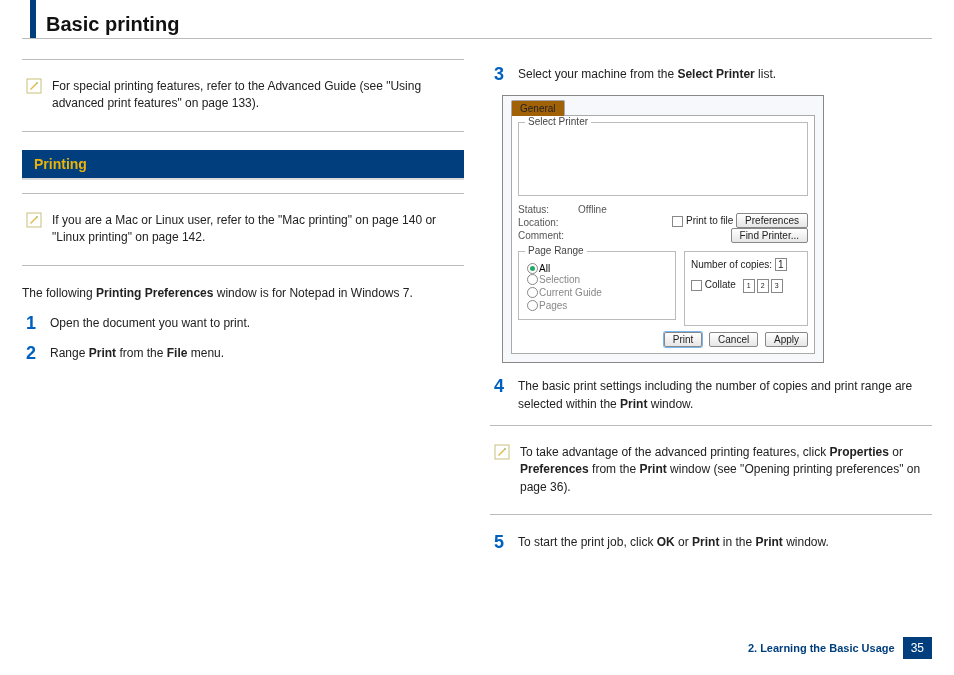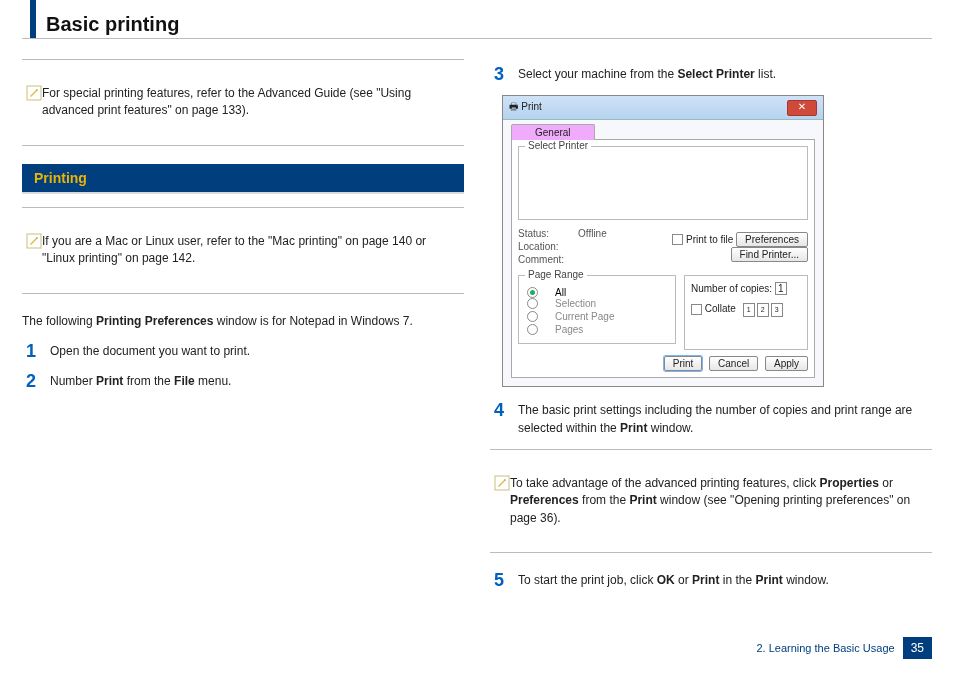--- a/index.html
+++ b/index.html
@@ -9,7 +9,7 @@
   h1{font-size:20px;font-weight:bold;margin:0 0 2px 0;color:#111}
   .cols{display:flex;gap:26px}
   .col{flex:1;min-width:0}
-  .note{border-top:1px solid #bbb;border-bottom:1px solid #bbb;padding:25px 4px;margin:6px 0 18px 0;display:flex;font-size:12px;line-height:1.45}
+  .note{border-top:1px solid #bbb;border-bottom:1px solid #bbb;padding:18px 4px;margin:6px 0 18px 0;display:flex;gap:10px;font-size:12px;line-height:1.45}
   .note p{margin:0}
   .pencil{width:16px;height:16px;flex:0 0 16px}
   .section-hdr{background:#003e7e;color:#eab308;font-weight:bold;padding:6px 12px;margin:6px 0 14px 0;font-size:14px;border-bottom:1px solid #d8d8d8;box-shadow:0 1px 0 #ddd}

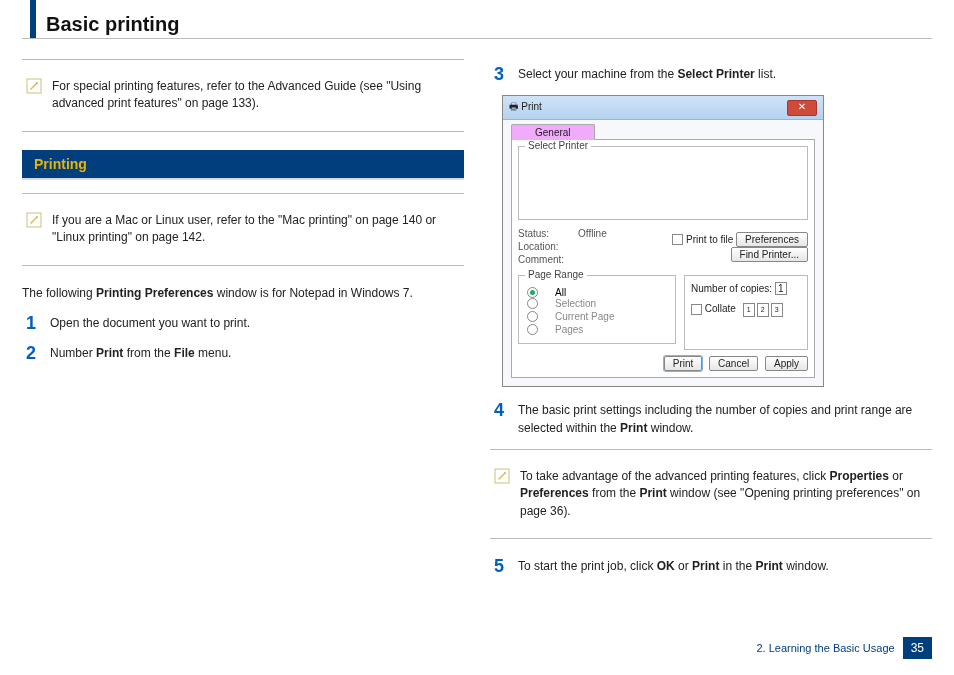--- a/index.html
+++ b/index.html
@@ -106,10 +106,6 @@
       </div>
 
       <div class="dlg">
-        <div class="dlg-top">
-          <span>🖶 <span class="t">Print</span></span>
-          <span class="close">✕</span>
-        </div>
         <div class="dlg-body">
           <span class="tab">General</span>
           <div class="panel">

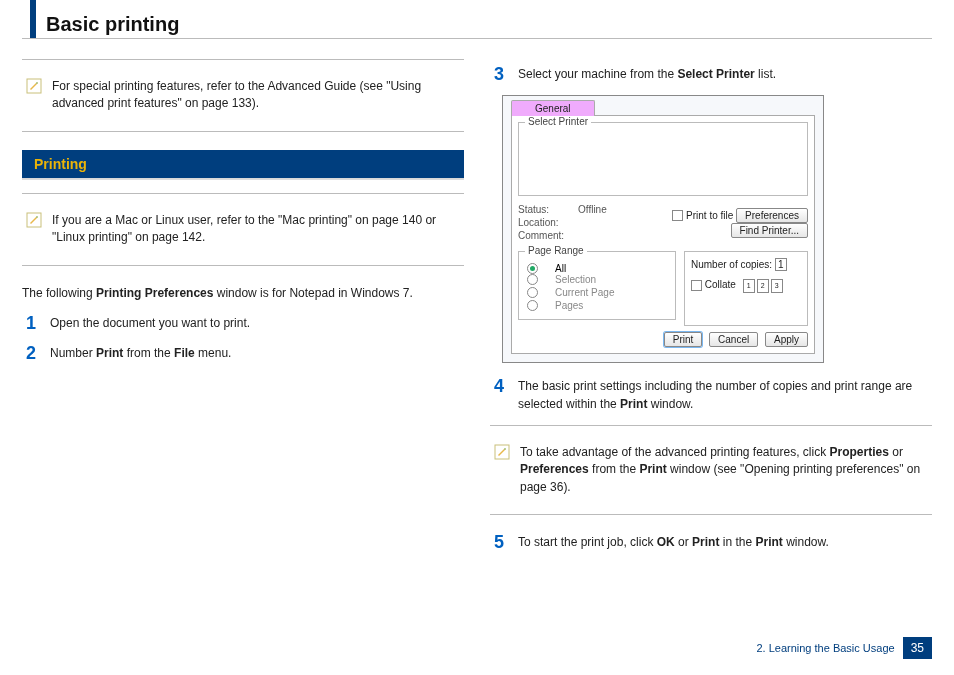--- a/index.html
+++ b/index.html
@@ -23,7 +23,7 @@
   .dlg-top .t{font-weight:normal}
   .close{width:28px;height:14px;background:#d04a3a;border:1px solid #a33;border-radius:2px;color:#fff;text-align:center;line-height:12px}
   .dlg-body{background:#f6f8fb;padding:4px 8px 8px 8px}
-  .tab{display:inline-block;background:#f0abfc;border:1px solid #aaa;border-bottom:none;padding:2px 23px;margin-bottom:-1px;border-radius:2px 2px 0 0}
+  .tab{display:inline-block;background:#a16207;border:1px solid #aaa;border-bottom:none;padding:2px 8px;margin-bottom:-1px;border-radius:2px 2px 0 0}
   .panel{border:1px solid #aaa;background:#fff;padding:6px}
   .inner-group{border:1px solid #bbb;padding:6px 8px;margin-bottom:6px;position:relative}
   .inner-group .legend{position:absolute;top:-7px;left:6px;background:#fff;padding:0 3px;color:#444}

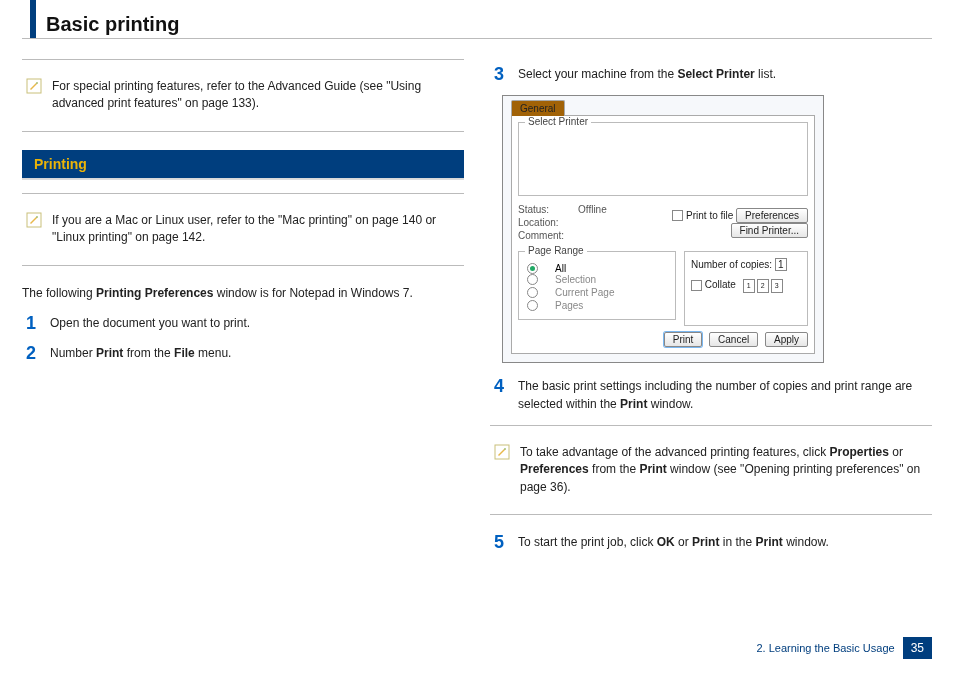--- a/index.html
+++ b/index.html
@@ -112,7 +112,7 @@
             <div class="inner-group" style="height:60px">
               <span class="legend">Select Printer</span>
             </div>
-            <div style="display:flex;justify-content:space-between;align-items:center;margin:4px 0 8px 0">
+            <div style="display:flex;justify-content:space-between;align-items:flex-end;margin:4px 0 8px 0">
               <div>
                 <div class="kv">
                     <span class="k">Status:</span>

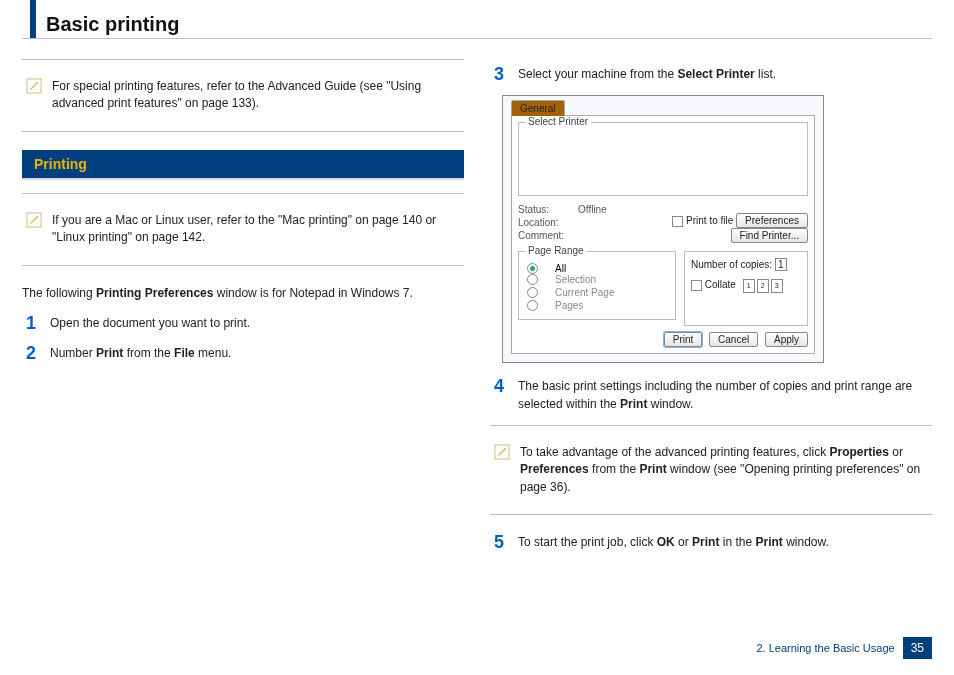--- a/index.html
+++ b/index.html
@@ -33,7 +33,7 @@
   .pgrange{display:flex;gap:8px}
   .pgleft{flex:1}
   .pgright{border:1px solid #bbb;padding:6px;width:110px;text-align:left}
-  .radio{display:inline-flex;align-items:center;gap:17px;color:#888;margin-right:10px}
+  .radio{display:inline-flex;align-items:center;gap:1px;color:#888;margin-right:10px}
   .radio.on{color:#000}
   .dot{width:9px;height:9px;border:1px solid #888;border-radius:50%;display:inline-flex;align-items:center;justify-content:center}
   .dot.on::after{content:"";width:5px;height:5px;background:#2a6;border-radius:50%}

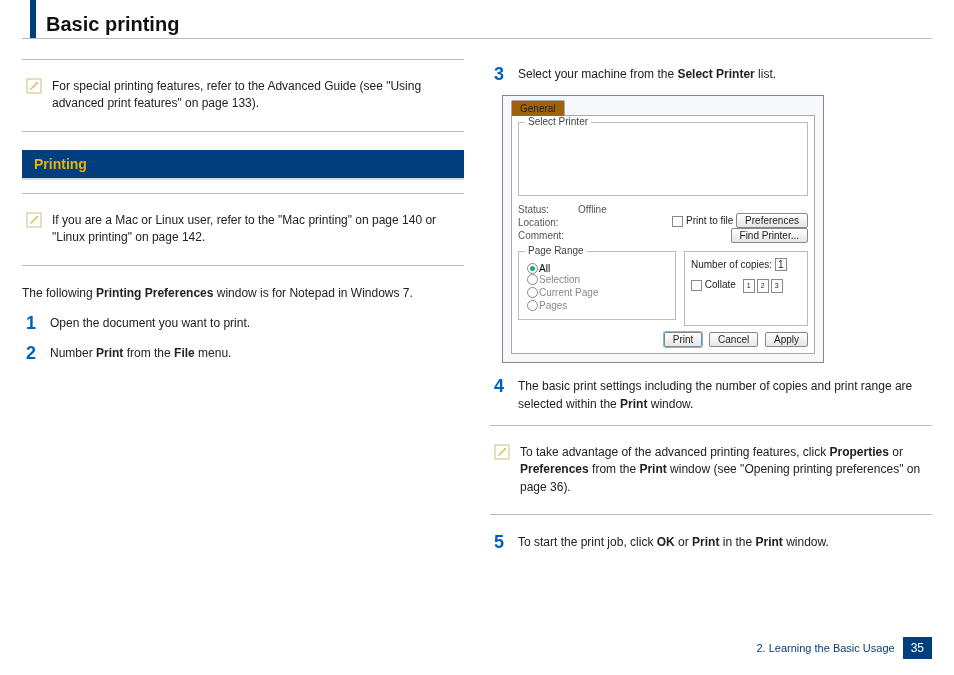--- a/index.html
+++ b/index.html
@@ -146,7 +146,7 @@
                     </span>
                   <span class="radio">
                       <span class="dot"></span>
-                      <span>Current Page</span>
+                      <span>Current Guide</span>
                     </span>
                 </div>
                 <div>

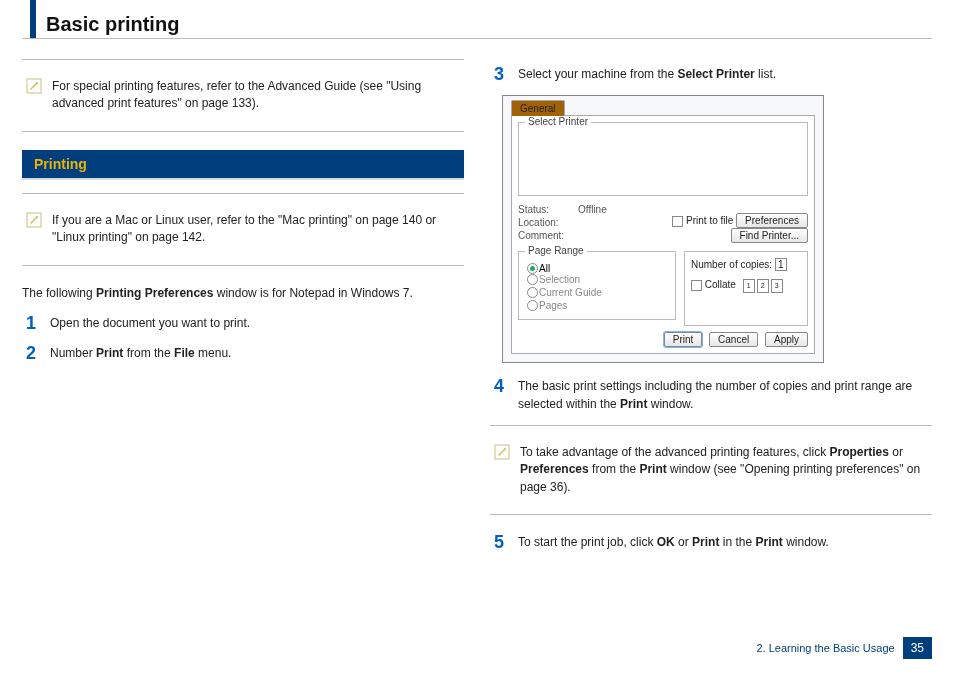--- a/index.html
+++ b/index.html
@@ -92,7 +92,7 @@
       <div class="step">
         <div class="num">2</div>
         <div class="txt">
-          <span>Number </span><b>Print</b><span> from the </span><b>File</b><span> menu.</span>
+          <span>Range </span><b>Print</b><span> from the </span><b>File</b><span> menu.</span>
         </div>
       </div>
     </div>

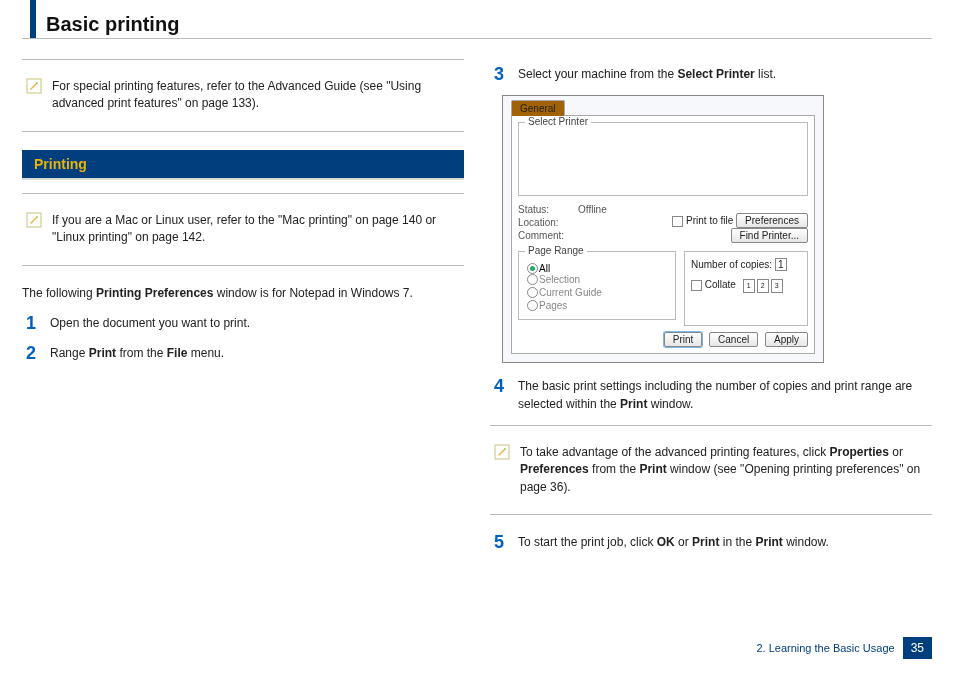--- a/index.html
+++ b/index.html
@@ -46,7 +46,7 @@
   .btn.primary{box-shadow:0 0 0 1px #7ab7f0}
   .footer{position:absolute;right:22px;bottom:8px;display:flex;align-items:center;gap:8px}
   .pg{background:#003e7e;color:#fff;font-weight:normal;padding:4px 8px}
-  .chap{color:#003e7e;font-weight:normal;font-size:11px}
+  .chap{color:#003e7e;font-weight:bold;font-size:11px}
   .rel{position:relative;min-height:655px}
 </style>
 </head>

